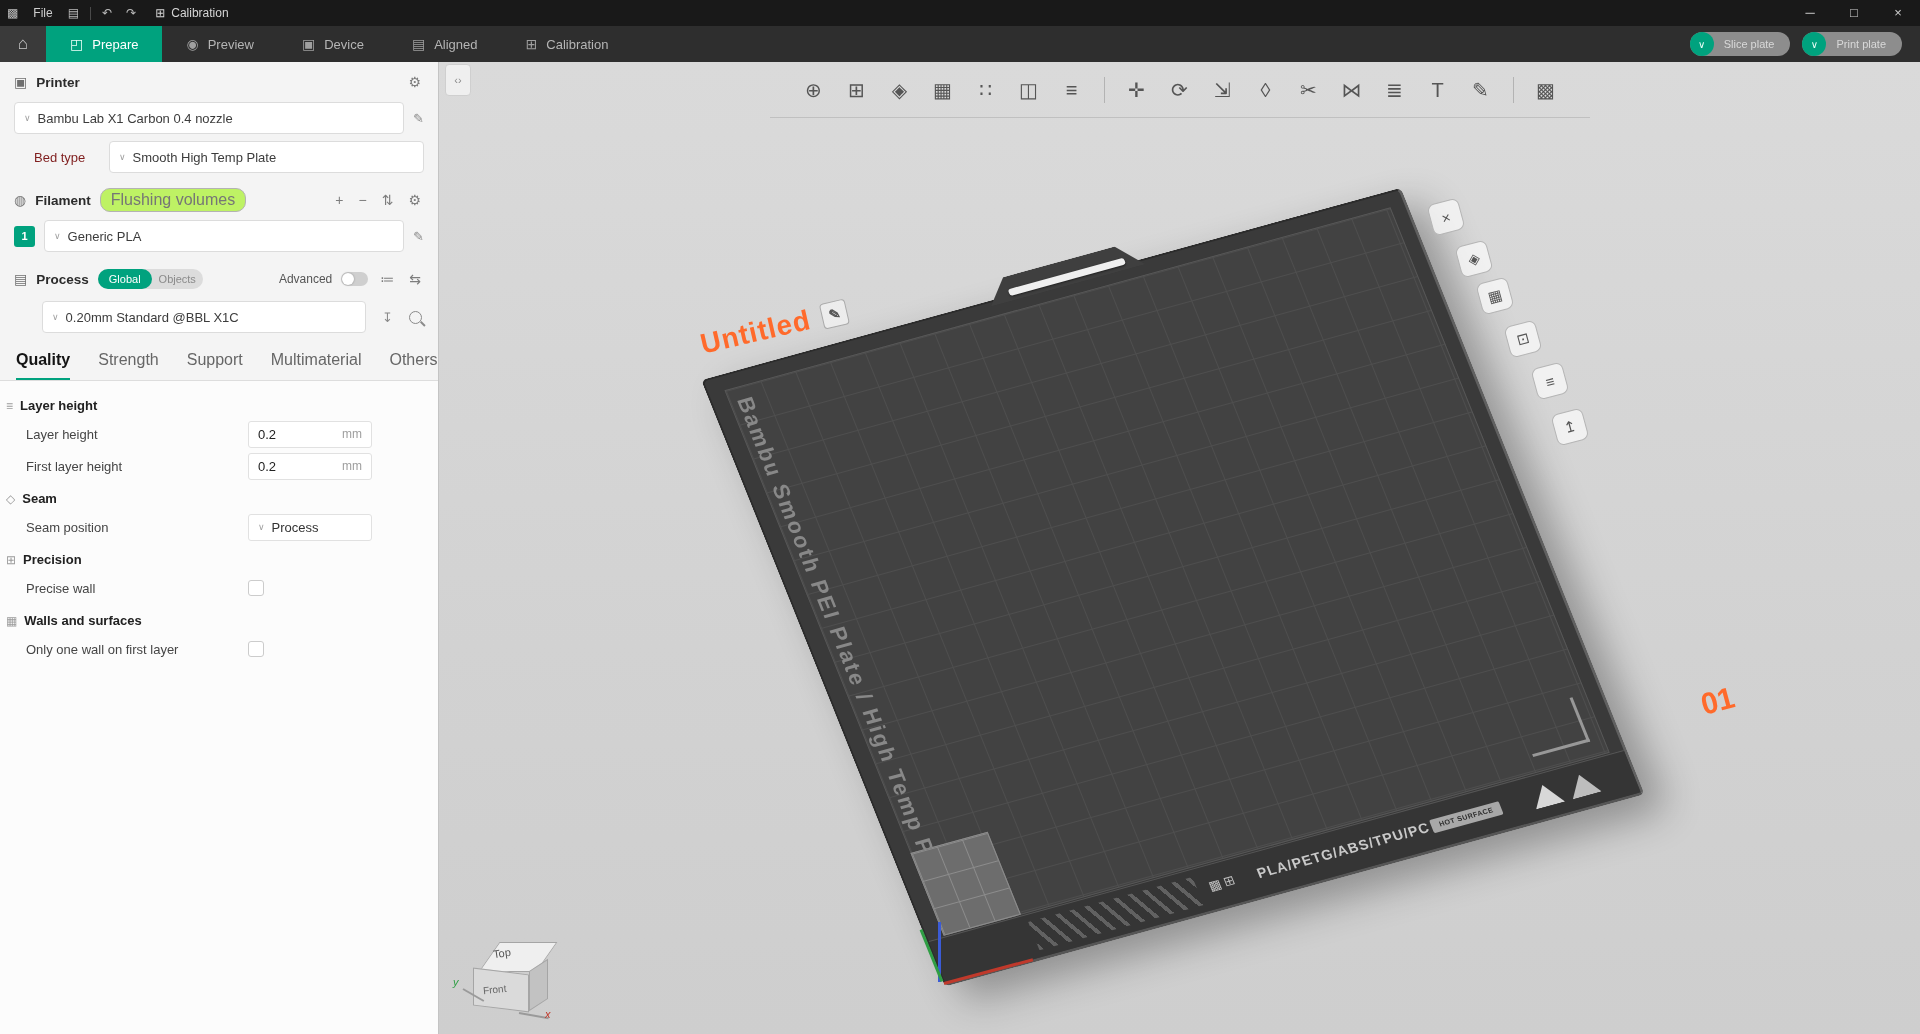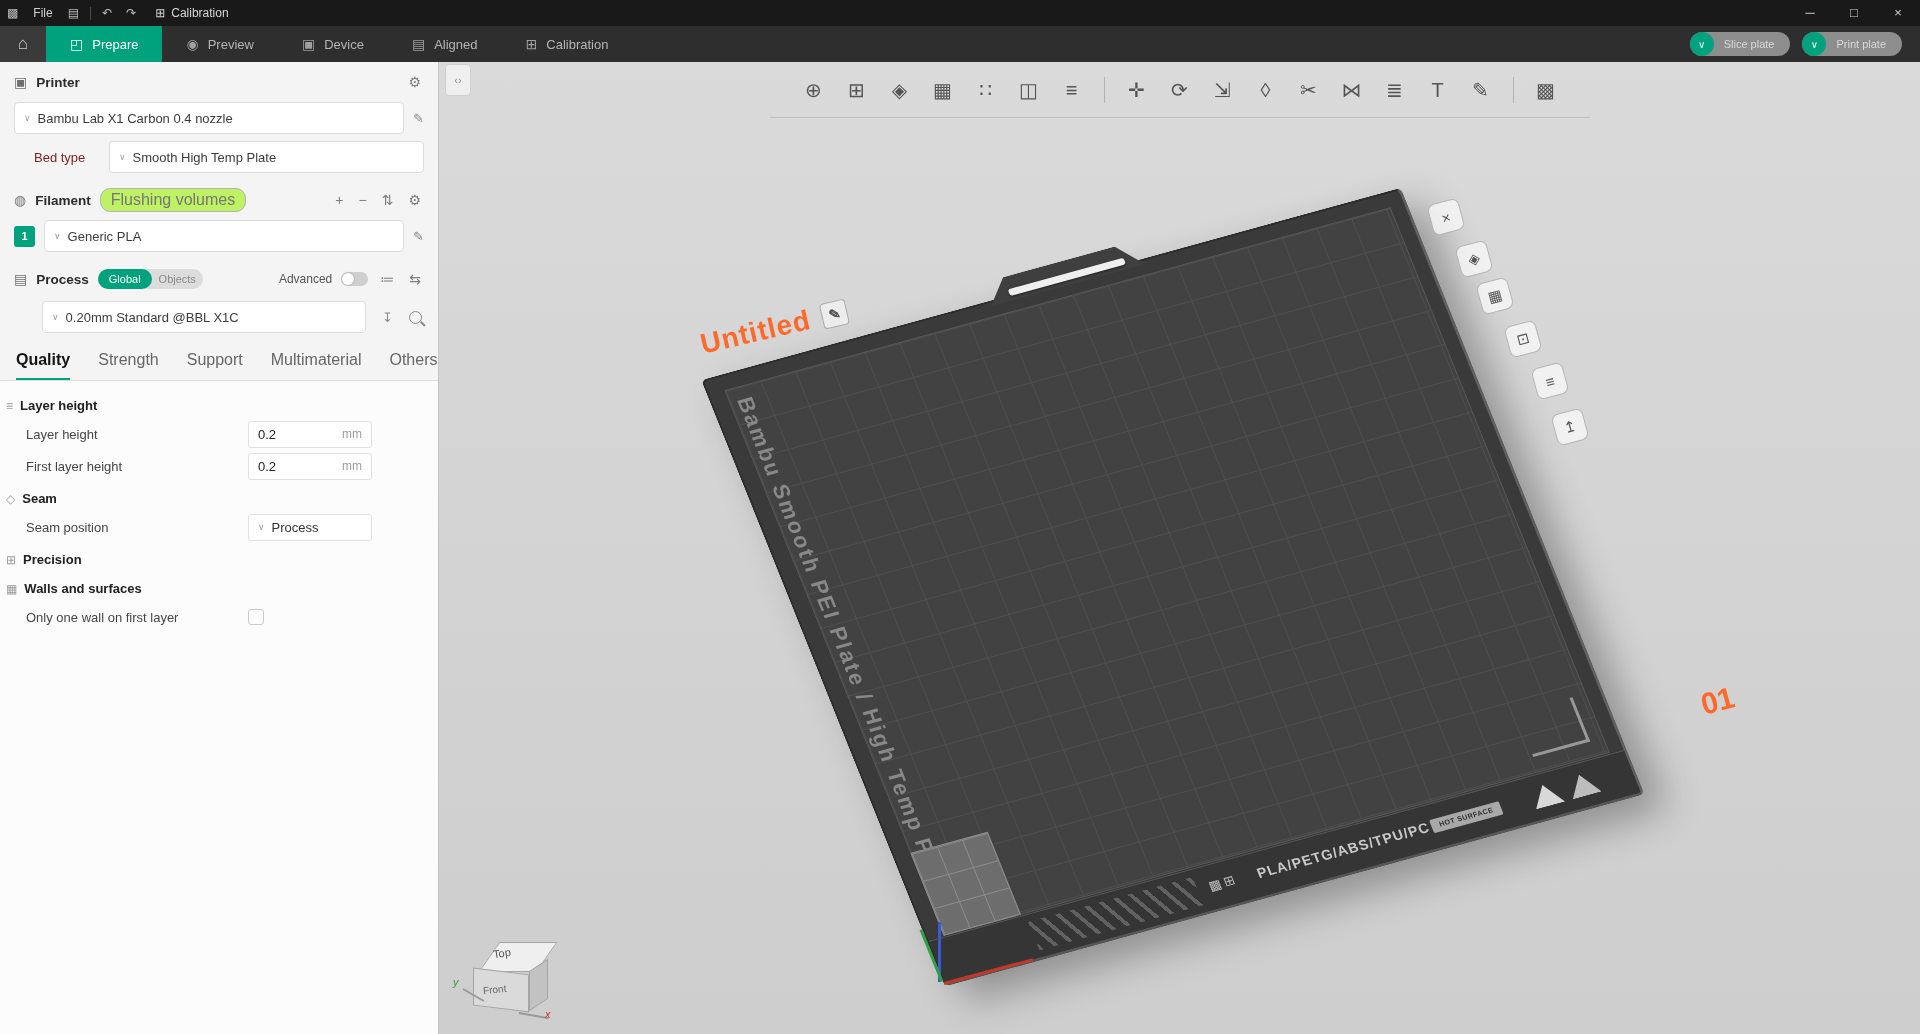--- a/index.html
+++ b/index.html
@@ -300,6 +300,14 @@
         <span class="pgroup-icon">⊞</span>
         <span class="pgroup-title">Precision</span>
       </div>
+      <div class="prow">
+        <span class="prow-label">Precise wall</span>
+        <div class="pcontrol">
+          <span class="checkbox">
+            
+          </span>
+        </div>
+      </div>
 
       <div class="pgroup">
         <span class="pgroup-icon">▦</span>

